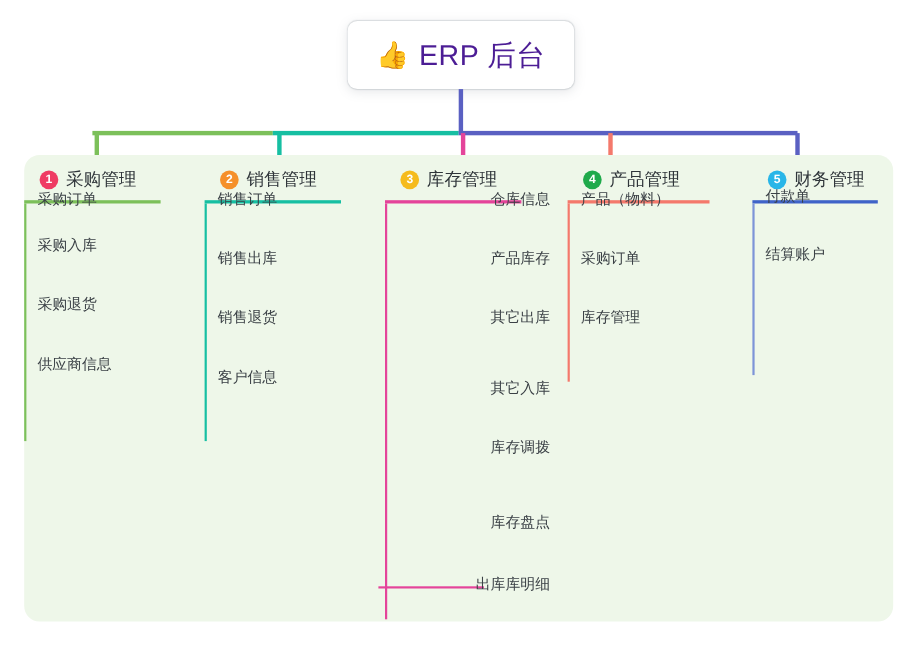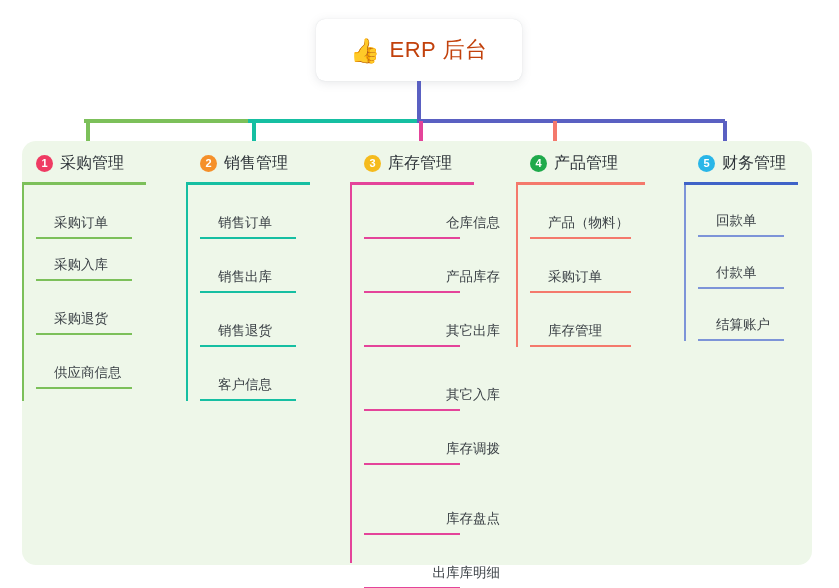--- a/index.html
+++ b/index.html
@@ -40,8 +40,8 @@
     top: 1px;
   }
   #root-card .root-title {
-    font-size: 22px;
-    color: #c2410c;
+    font-size: 26px;
+    color: #4c1d95;
     letter-spacing: 0.5px;
     white-space: nowrap;
   }

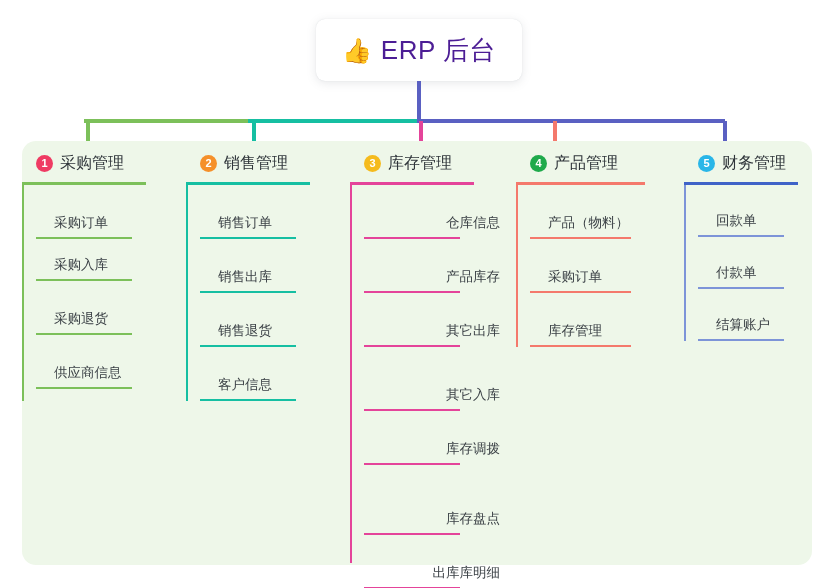--- a/index.html
+++ b/index.html
@@ -126,10 +126,11 @@
   .leaf {
     position: relative;
     box-sizing: border-box;
-    padding-left: 32px;
+    padding-left: 12px;
     display: flex;
     flex-direction: column;
     justify-content: flex-end;
+    gap: 44px;
   }
   .leaf-label {
     font-size: 13.5px;

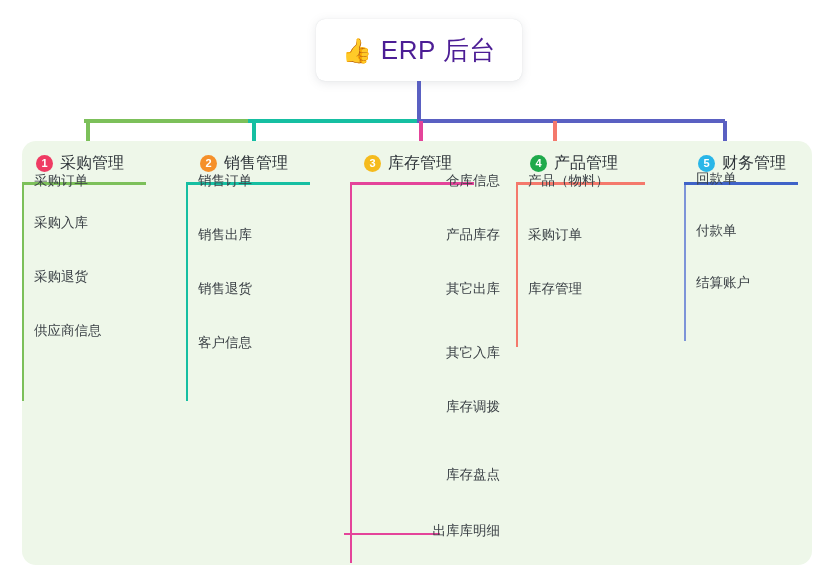--- a/index.html
+++ b/index.html
@@ -285,10 +285,6 @@
         <div class="items" style="height: 156px;">
           <div class="spine" style="background: rgb(125, 148, 216); height: 156px;"></div>
           <div class="leaf" style="height: 52px;">
-            <div class="leaf-label">回款单</div>
-            <div class="leaf-rule" style="background: rgb(125, 148, 216); width: 86px; margin-left: -18px;"></div>
-          </div>
-          <div class="leaf" style="height: 52px;">
             <div class="leaf-label">付款单</div>
             <div class="leaf-rule" style="background: rgb(125, 148, 216); width: 86px; margin-left: -18px;"></div>
           </div>

